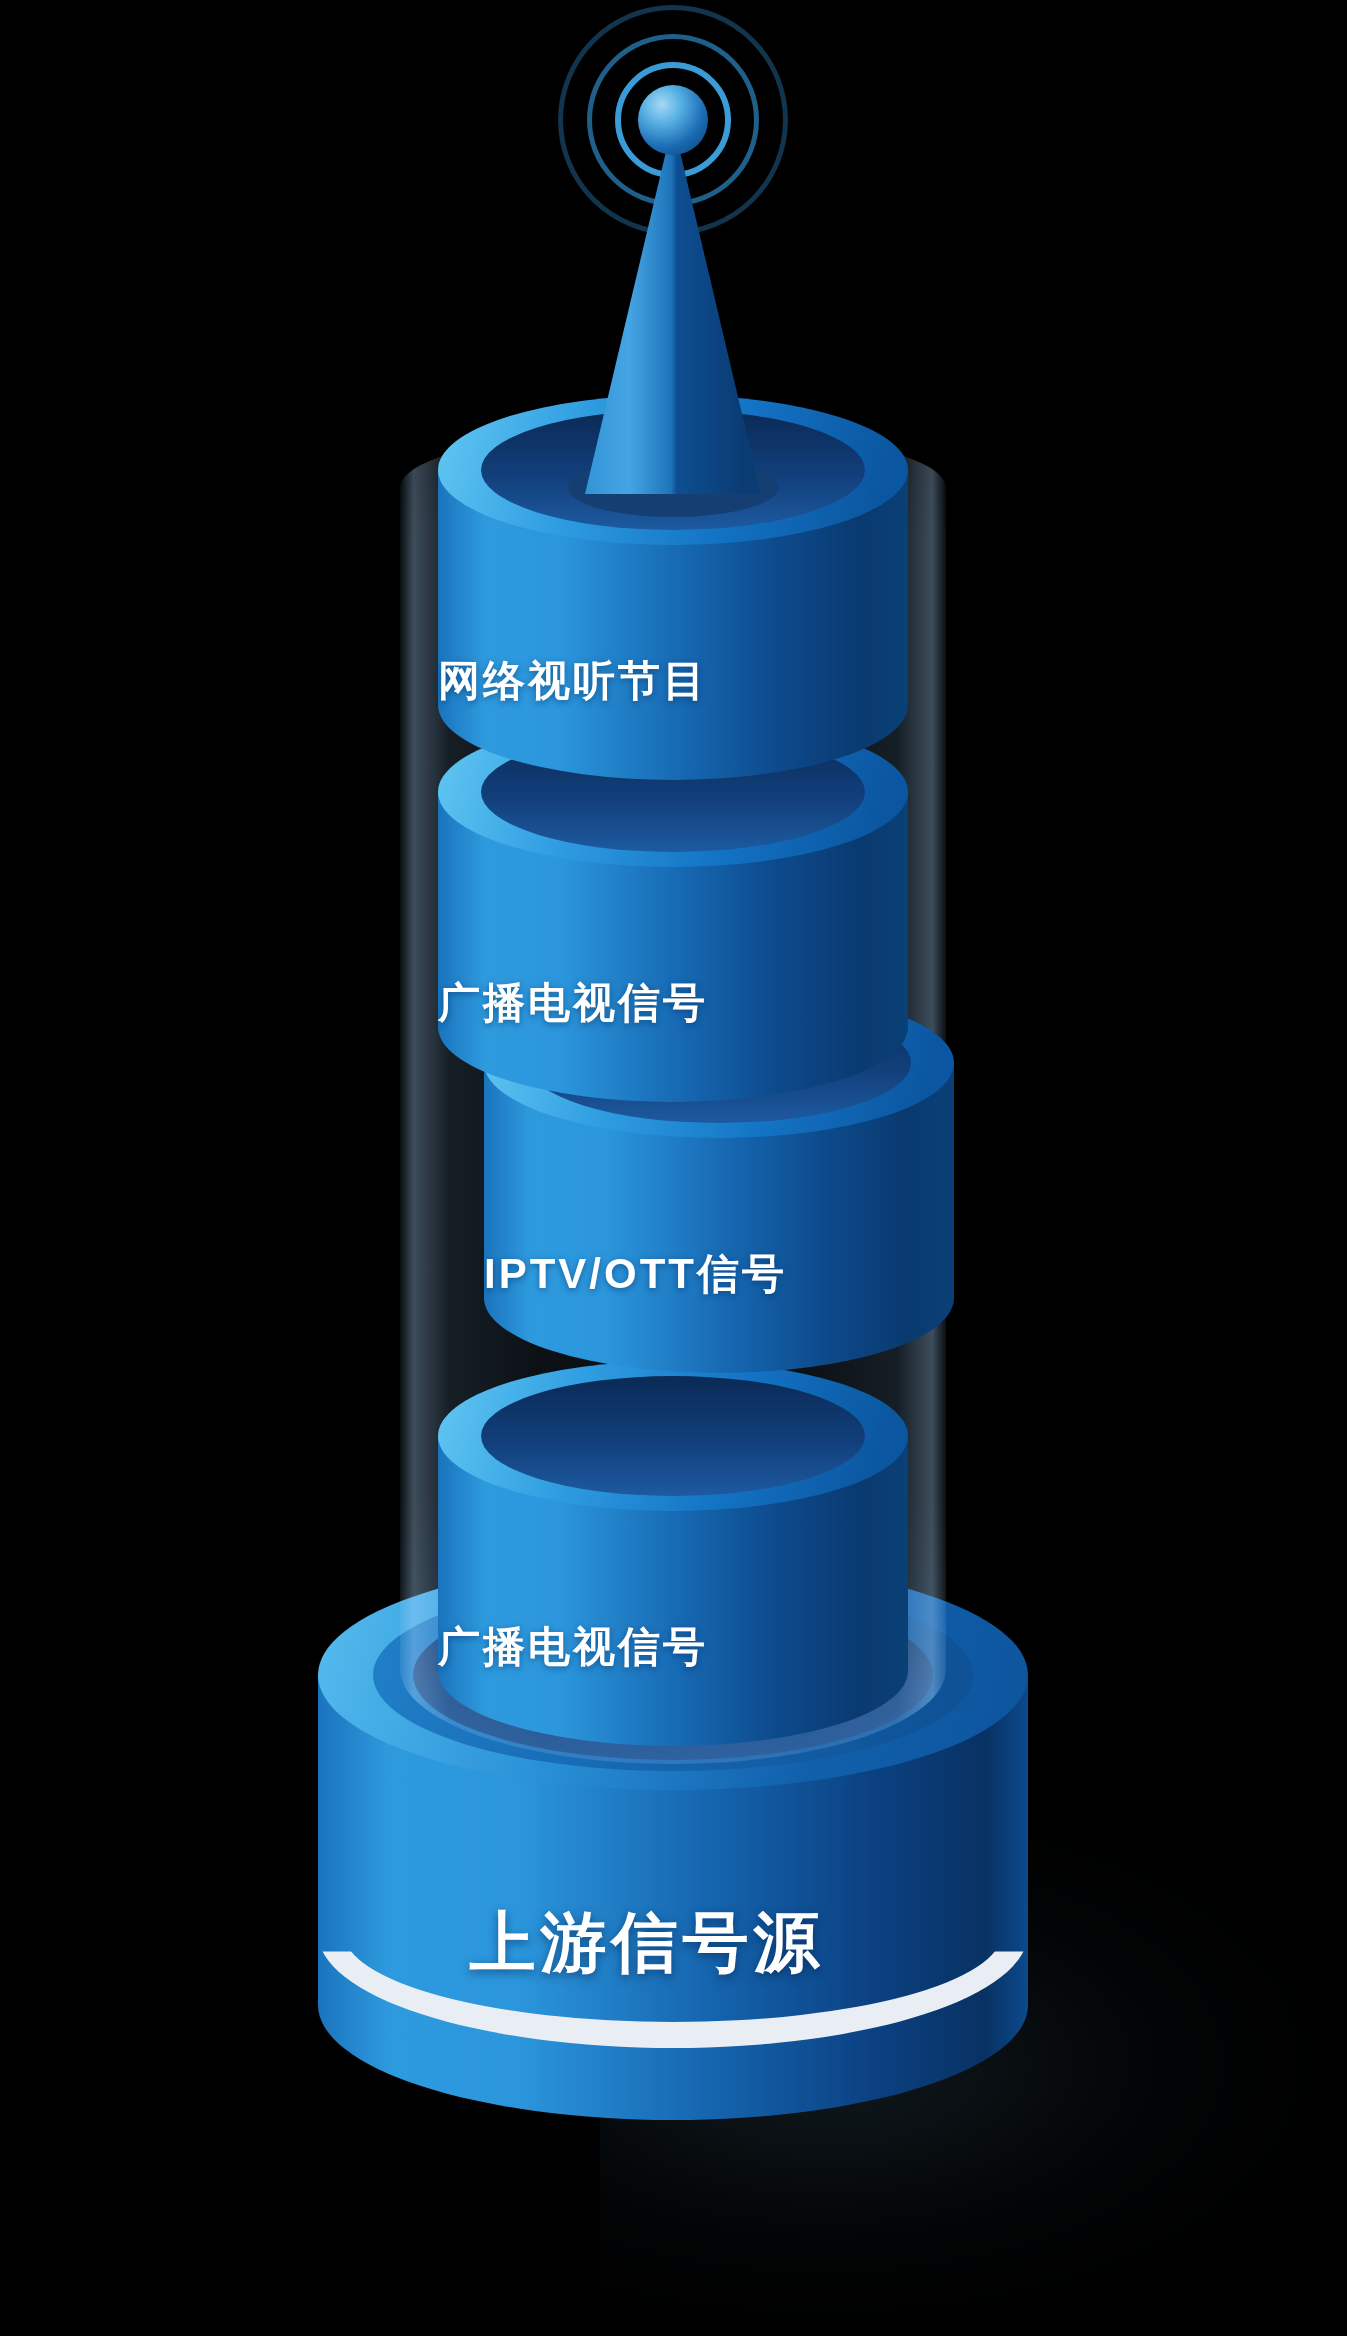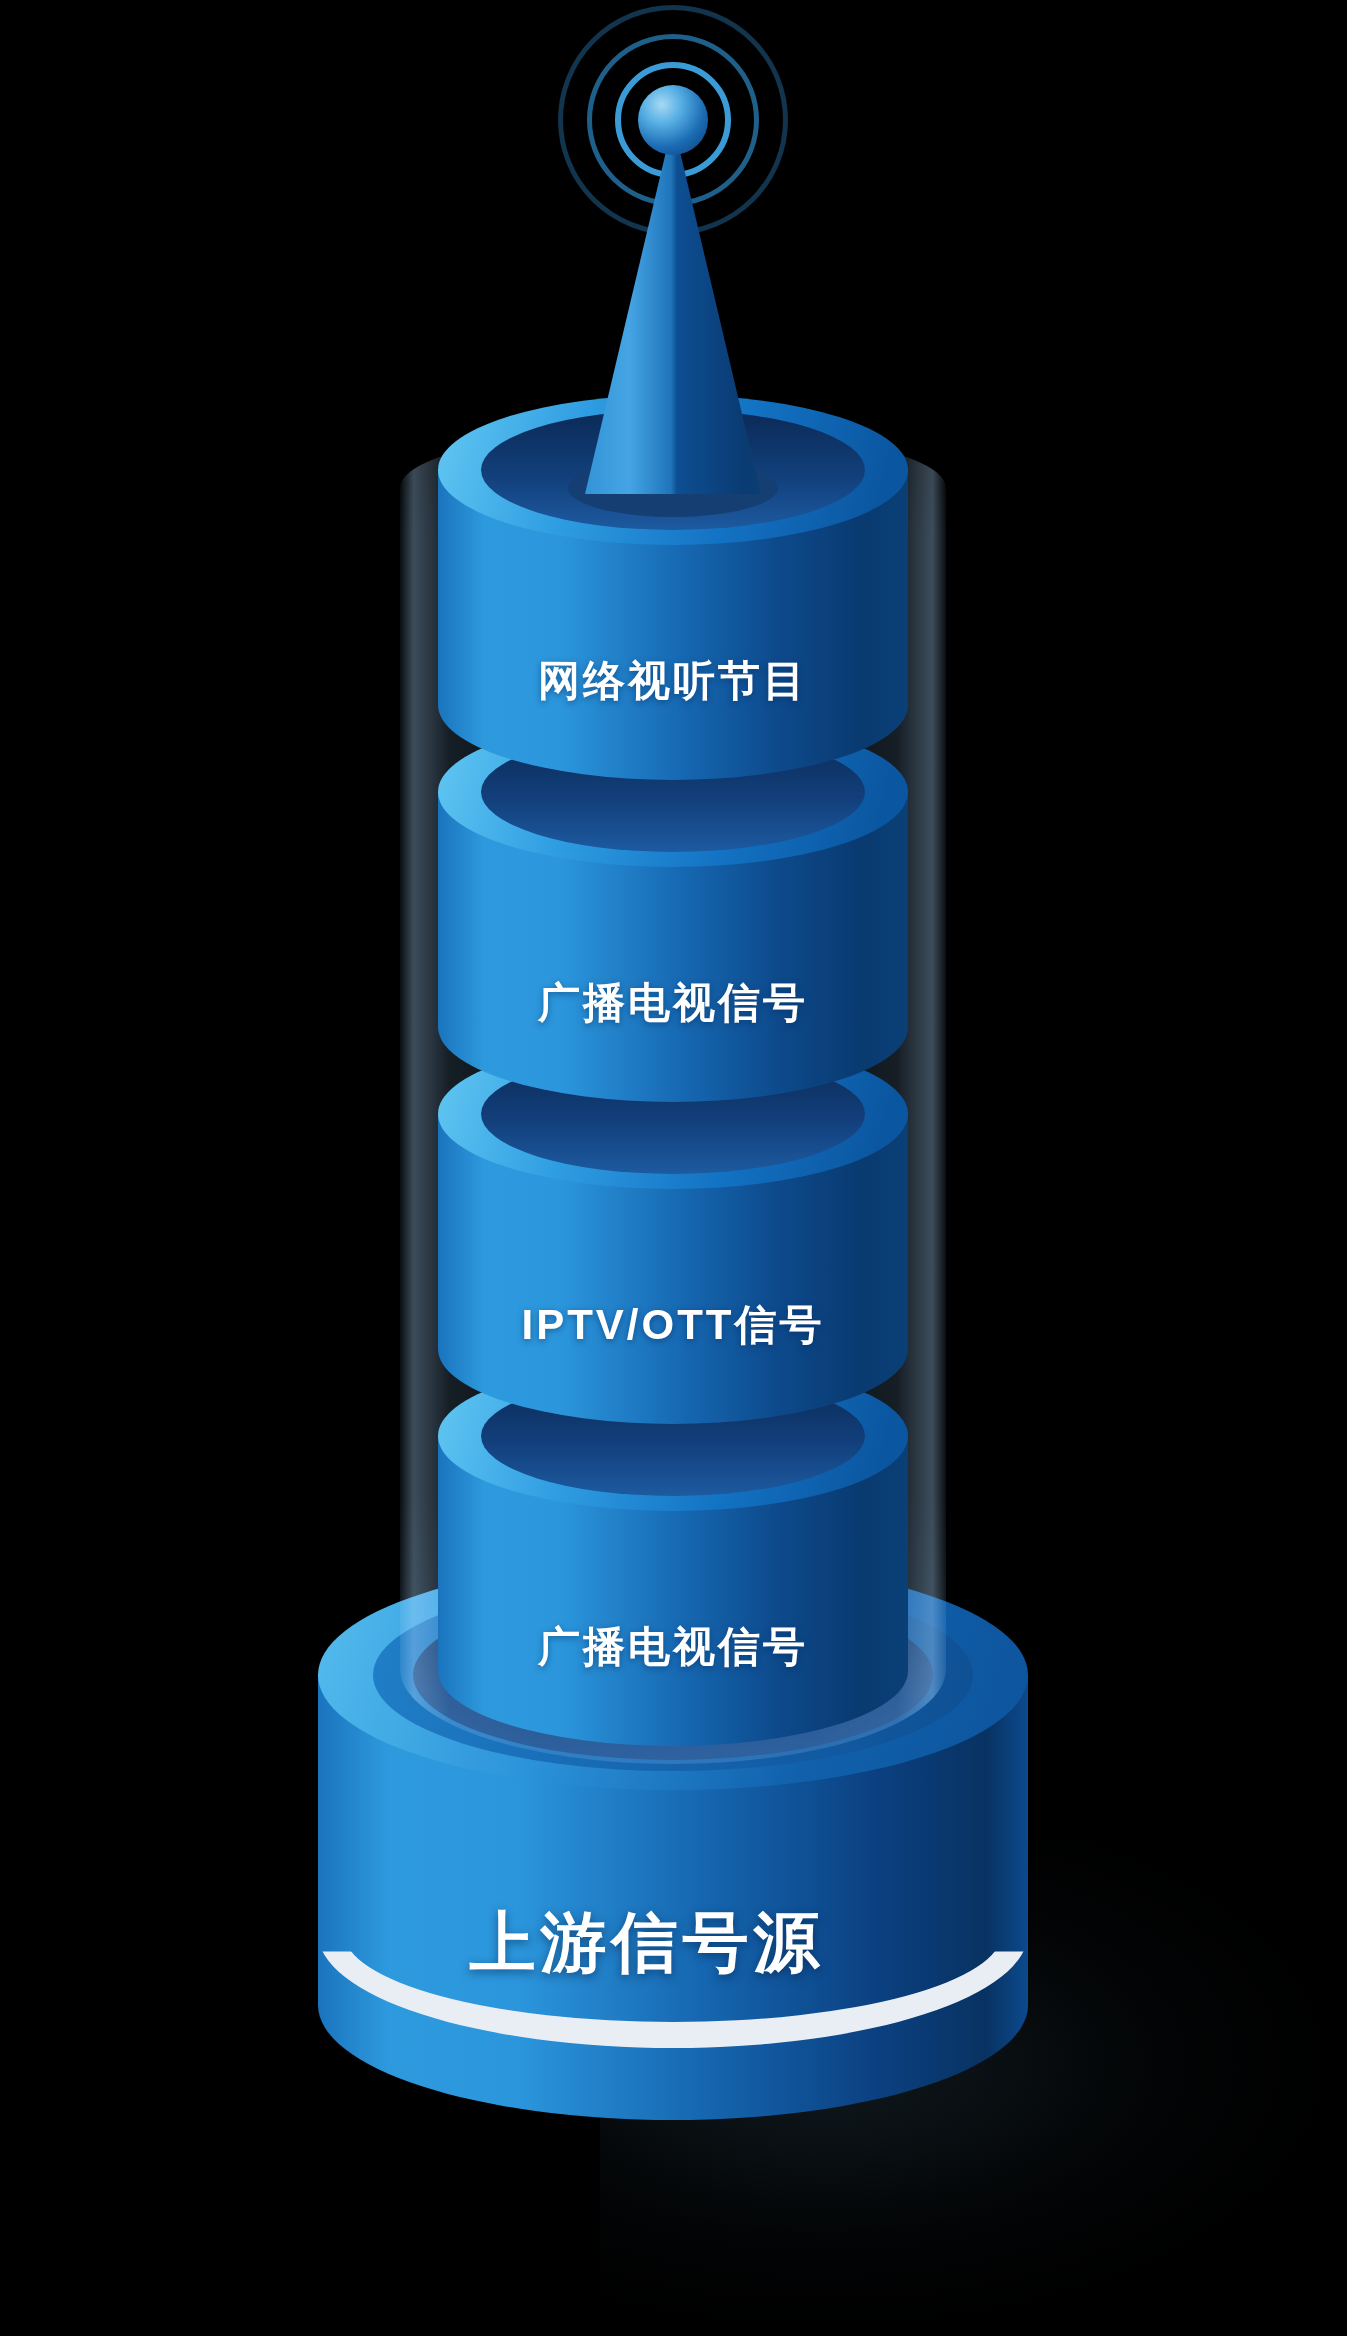--- a/index.html
+++ b/index.html
@@ -97,7 +97,7 @@
   }
   .cyl-label {
     left: 0; top: 258px; width: 100%;
-    text-align: center; color: #fff;
+    color: #fff;
     font-size: 42px; font-weight: 600; letter-spacing: 3px;
     text-shadow: 0 2px 6px rgba(0,40,90,0.5);
   }

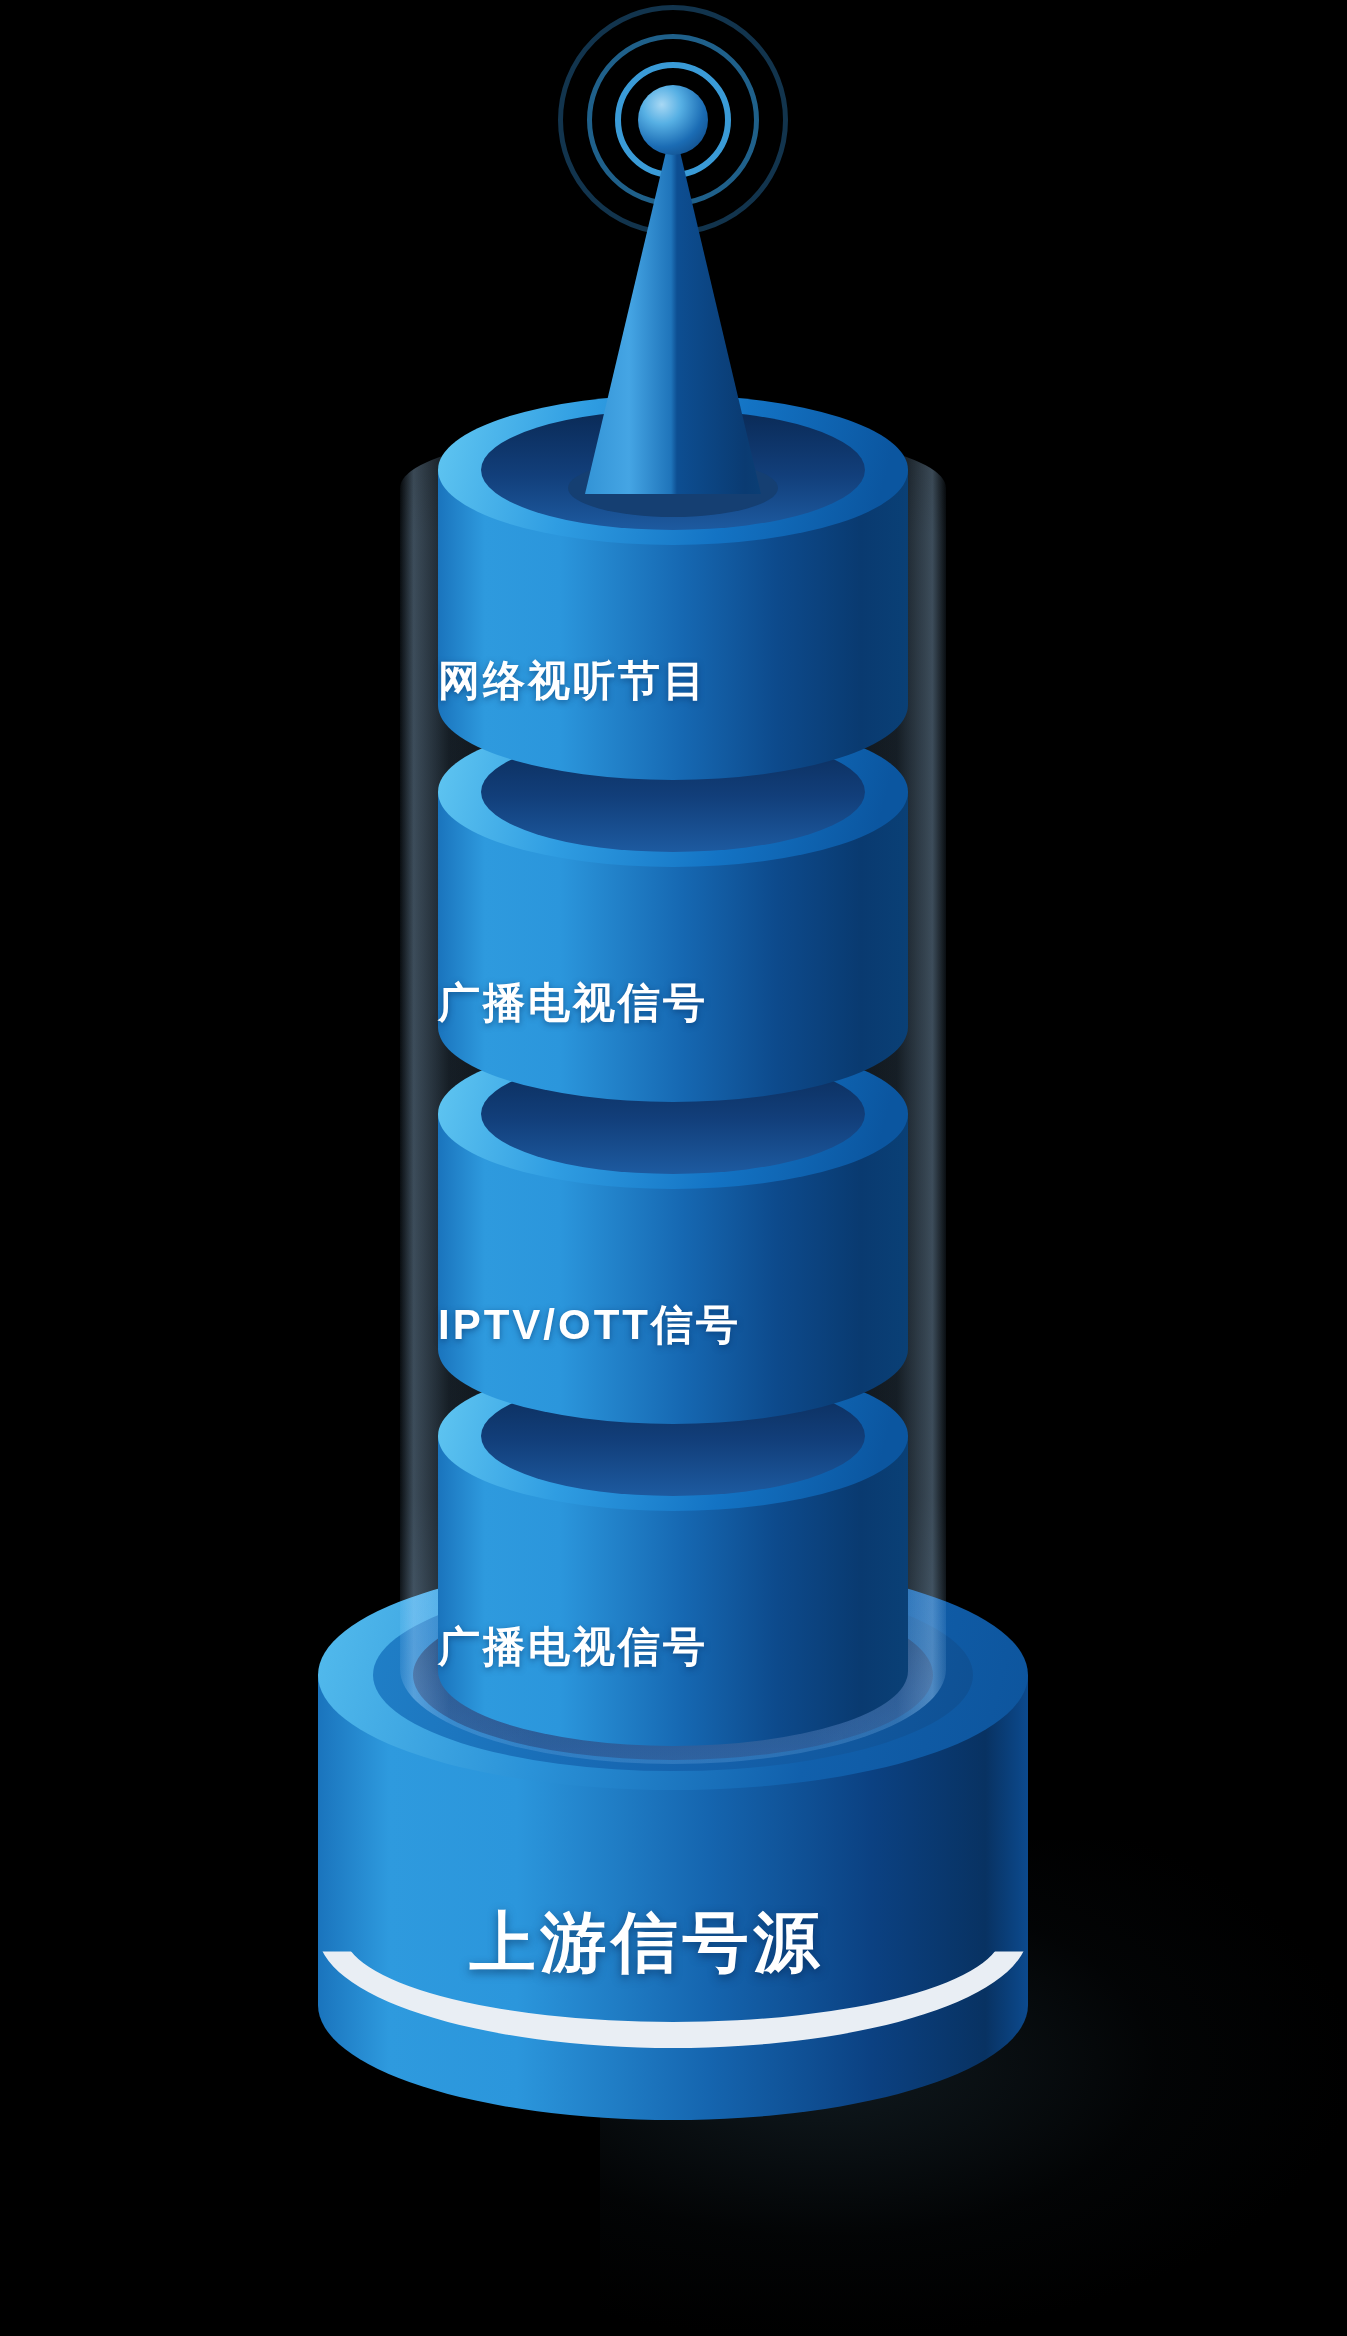--- a/index.html
+++ b/index.html
@@ -77,7 +77,7 @@
   .segment { left: 438px; width: 470px; height: 480px; }
   .seg-1 { top: 395px; }
   .seg-2 { top: 717px; }
-  .seg-3 { top: 1039px; }
+  .seg-3 { top: 988px; margin-left: 46px; }
   .seg-4 { top: 1361px; }
   .cyl-body {
     left: 0; top: 75px; width: 470px; height: 310px;

